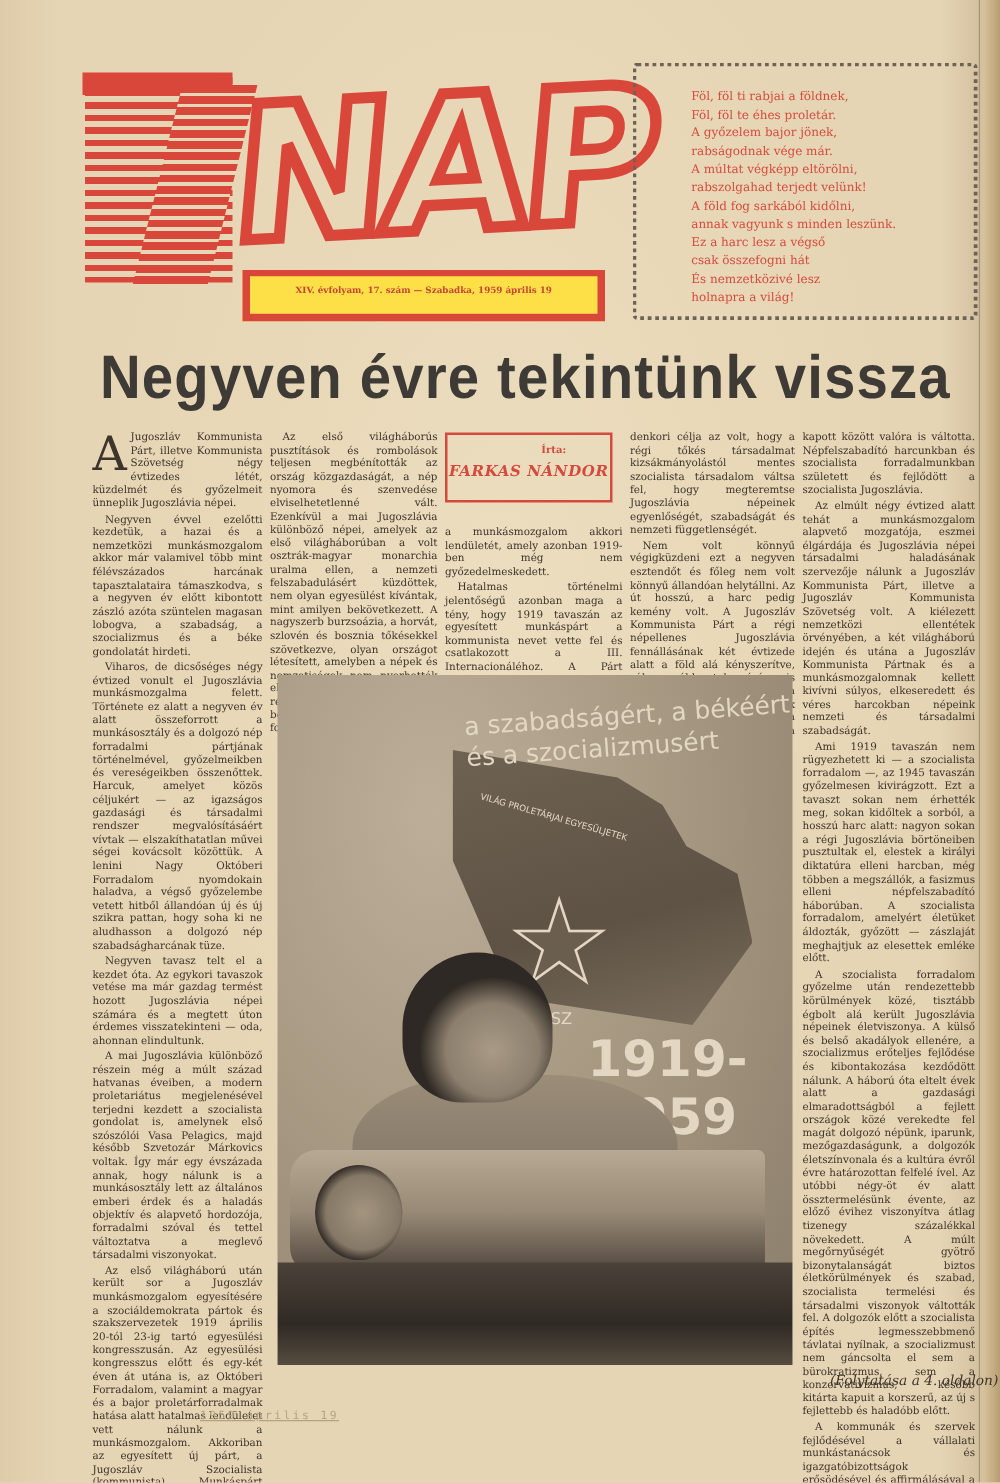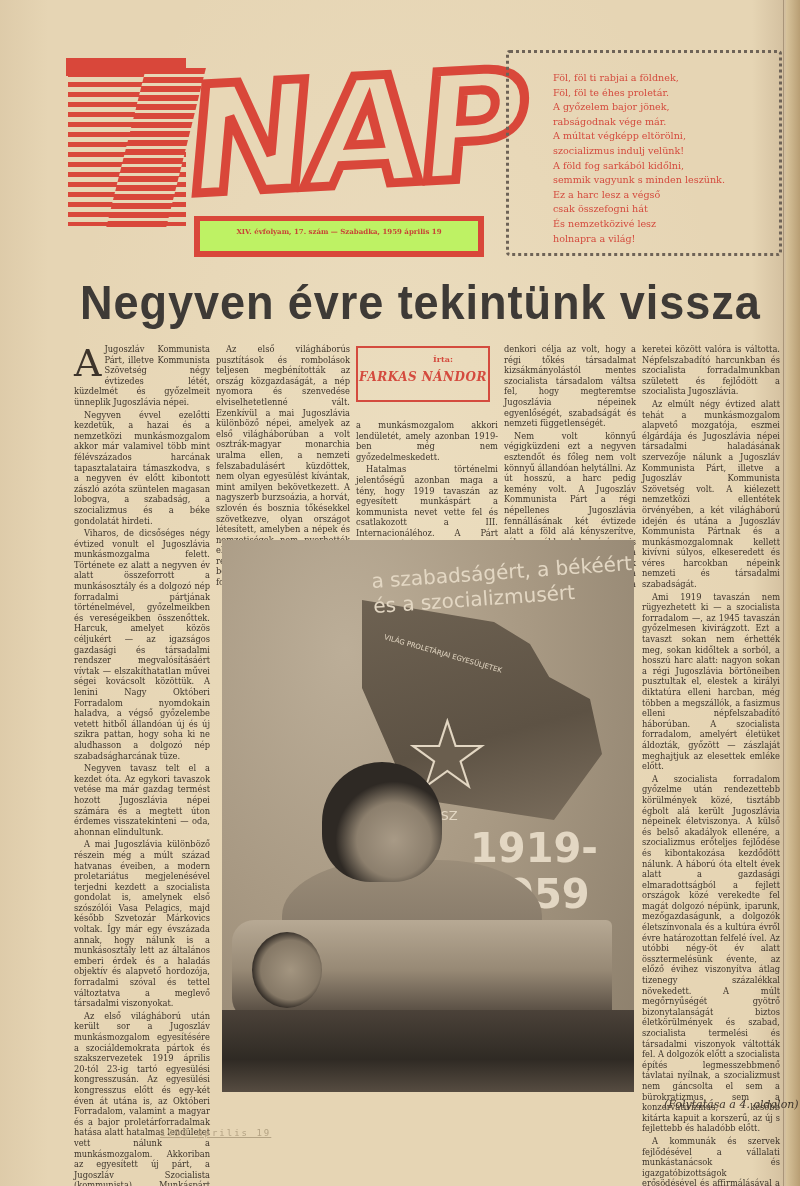--- a/index.html
+++ b/index.html
@@ -116,7 +116,7 @@
     <div>A győzelem bajor jönek,</div>
     <div>rabságodnak vége már.</div>
     <div>A múltat végképp eltörölni,</div>
-    <div>szocializmus indulj velünk!</div>
+    <div>rabszolgahad terjedt velünk!</div>
     <div>A föld fog sarkából kidőlni,</div>
     <div>semmik vagyunk s minden leszünk.</div>
     <div>Ez a harc lesz a végső</div>

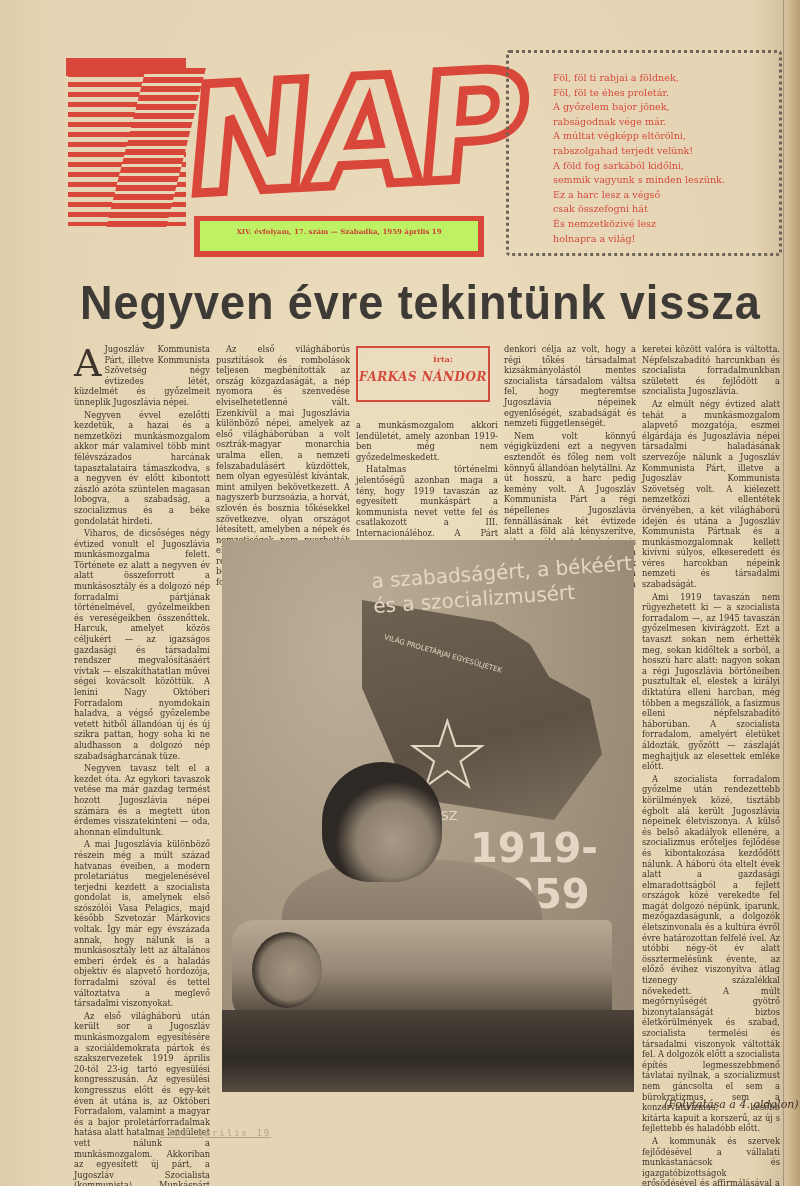--- a/index.html
+++ b/index.html
@@ -118,7 +118,7 @@
     <div>A múltat végképp eltörölni,</div>
     <div>rabszolgahad terjedt velünk!</div>
     <div>A föld fog sarkából kidőlni,</div>
-    <div>semmik vagyunk s minden leszünk.</div>
+    <div>annak vagyunk s minden leszünk.</div>
     <div>Ez a harc lesz a végső</div>
     <div>csak összefogni hát</div>
     <div>És nemzetközivé lesz</div>

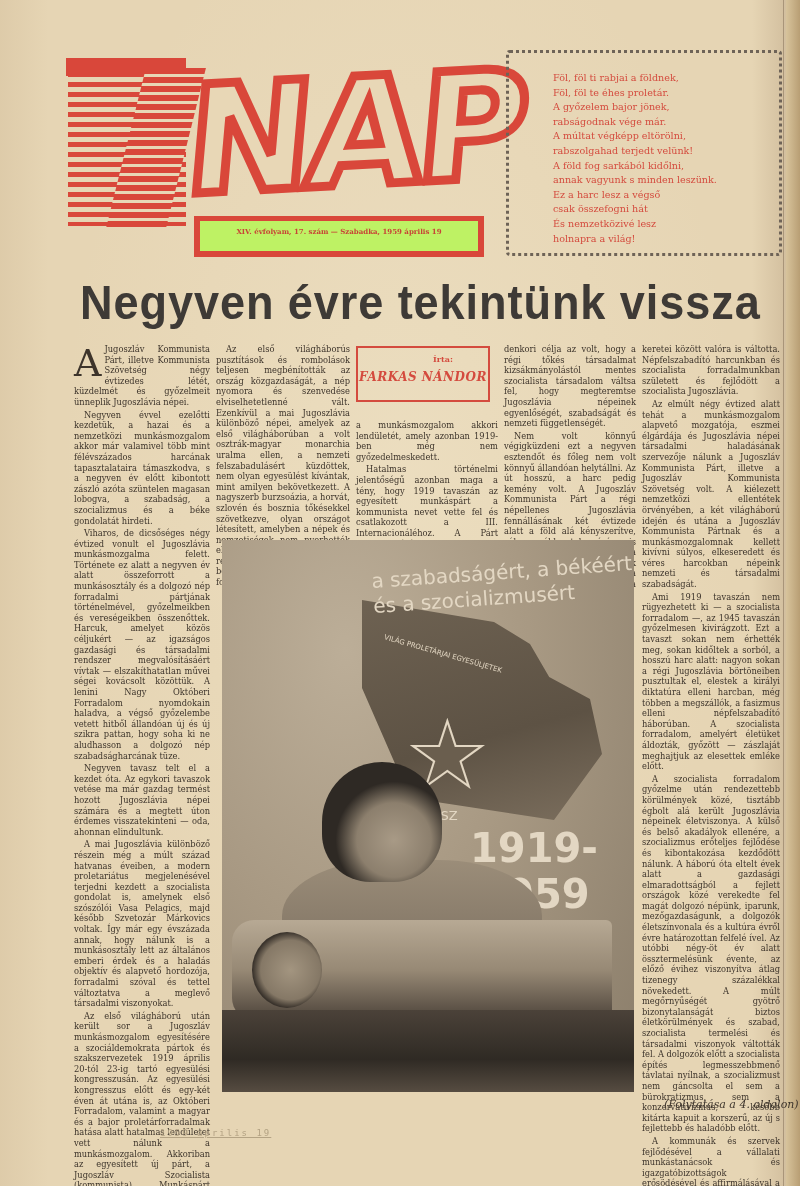--- a/index.html
+++ b/index.html
@@ -32,7 +32,7 @@
     font-weight:bold; font-size:150px; line-height:150px; letter-spacing:-6px;
     color:#e8d7b6; -webkit-text-stroke:9px #d9473a; transform:skewX(-8deg) rotate(-3deg); }
   .dateline-box { position:absolute; left:128px; top:158px; width:278px; height:30px;
-    border:6px solid #d9473a; border-top-width:5px; background:#bef264; }
+    border:6px solid #d9473a; border-top-width:5px; background:#fde047; }
   .dateline { position:absolute; left:0; right:0; top:6px; text-align:center; font-size:7px; color:#c84436; font-weight:bold; }
 
   

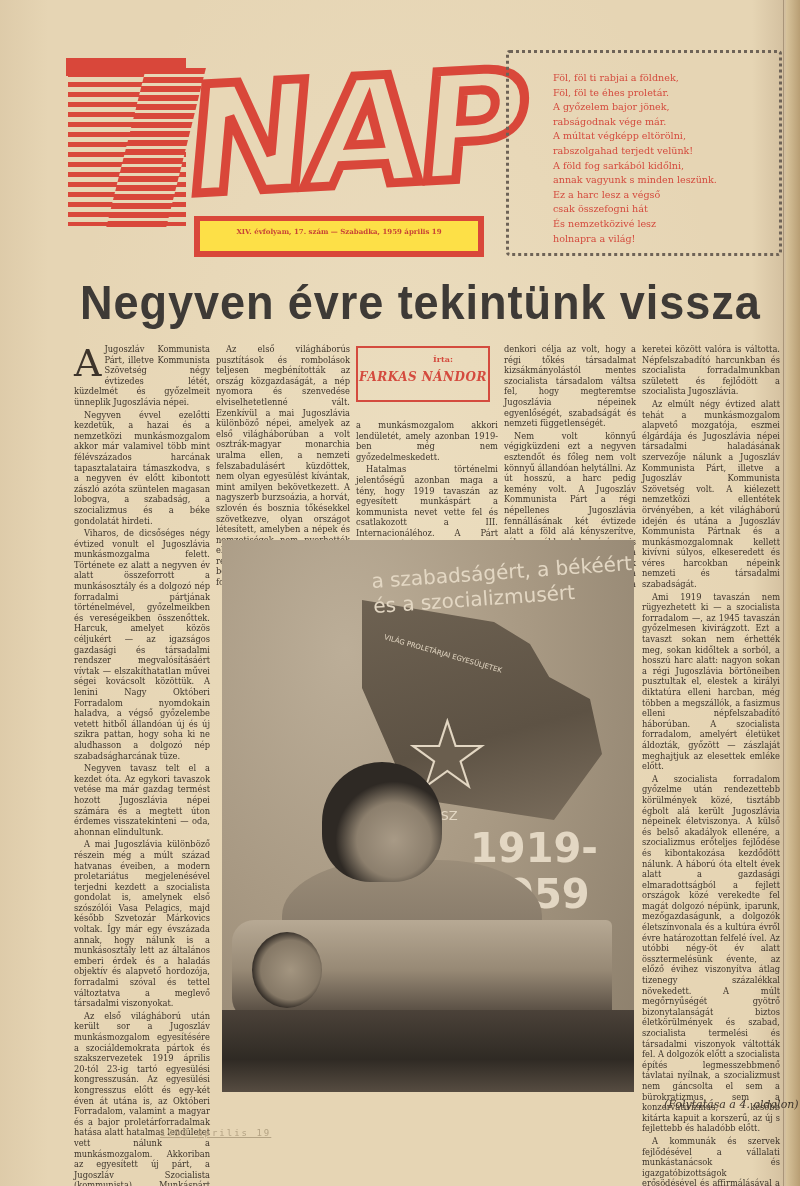--- a/index.html
+++ b/index.html
@@ -158,7 +158,7 @@
 </div>
 
 <div class="col col5">
-  <p class="first">keretei között valóra is váltotta. Népfelszabadító harcunkban és szocialista forradalmunkban született és fejlődött a szocialista Jugoszlávia.</p>
+  <p class="first">kapott között valóra is váltotta. Népfelszabadító harcunkban és szocialista forradalmunkban született és fejlődött a szocialista Jugoszlávia.</p>
   <p>Az elmúlt négy évtized alatt tehát a munkásmozgalom alapvető mozgatója, eszmei élgárdája és Jugoszlávia népei társadalmi haladásának szervezője nálunk a Jugoszláv Kommunista Párt, illetve a Jugoszláv Kommunista Szövetség volt. A kiélezett nemzetközi ellentétek örvényében, a két világháború idején és utána a Jugoszláv Kommunista Pártnak és a munkásmozgalomnak kellett kivívni súlyos, elkeseredett és véres harcokban népeink nemzeti és társadalmi szabadságát.</p>
   <p>Ami 1919 tavaszán nem rügyezhetett ki — a szocialista forradalom —, az 1945 tavaszán győzelmesen kivirágzott. Ezt a tavaszt sokan nem érhették meg, sokan kidőltek a sorból, a hosszú harc alatt: nagyon sokan a régi Jugoszlávia börtöneiben pusztultak el, elestek a királyi diktatúra elleni harcban, még többen a megszállók, a fasizmus elleni népfelszabadító háborúban. A szocialista forradalom, amelyért életüket áldozták, győzött — zászlaját meghajtjuk az elesettek emléke előtt.</p>
   <p>A szocialista forradalom győzelme után rendezettebb körülmények közé, tisztább égbolt alá került Jugoszlávia népeinek életviszonya. A külső és belső akadályok ellenére, a szocializmus erőteljes fejlődése és kibontakozása kezdődött nálunk. A háború óta eltelt évek alatt a gazdasági elmaradottságból a fejlett országok közé verekedte fel magát dolgozó népünk, iparunk, mezőgazdaságunk, a dolgozók életszínvonala és a kultúra évről évre határozottan felfelé ível. Az utóbbi négy-öt év alatt össztermelésünk évente, az előző évihez viszonyítva átlag tizenegy százalékkal növekedett. A múlt megőrnyűségét gyötrő bizonytalanságát biztos életkörülmények és szabad, szocialista termelési és társadalmi viszonyok váltották fel. A dolgozók előtt a szocialista építés legmesszebbmenő távlatai nyílnak, a szocializmust nem gáncsolta el sem a bürokratizmus, sem a konzervativizmus, később kitárta kapuit a korszerű, az új s fejlettebb és haladóbb előtt.</p>

